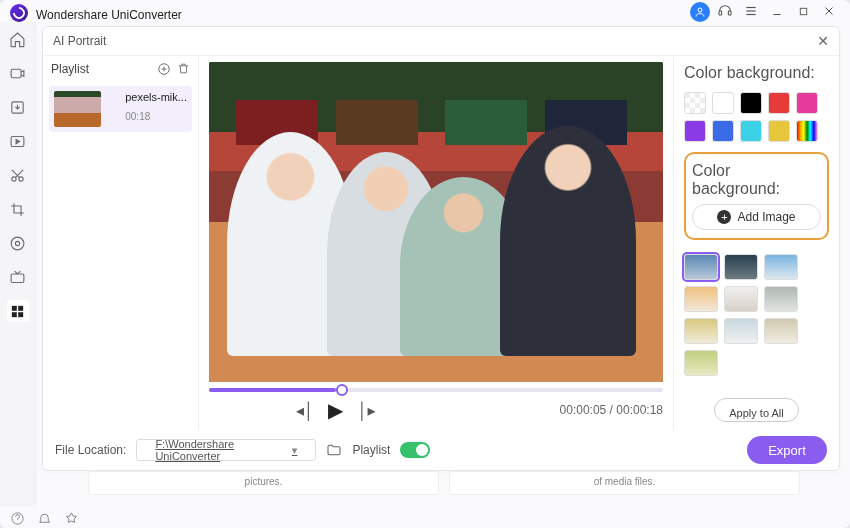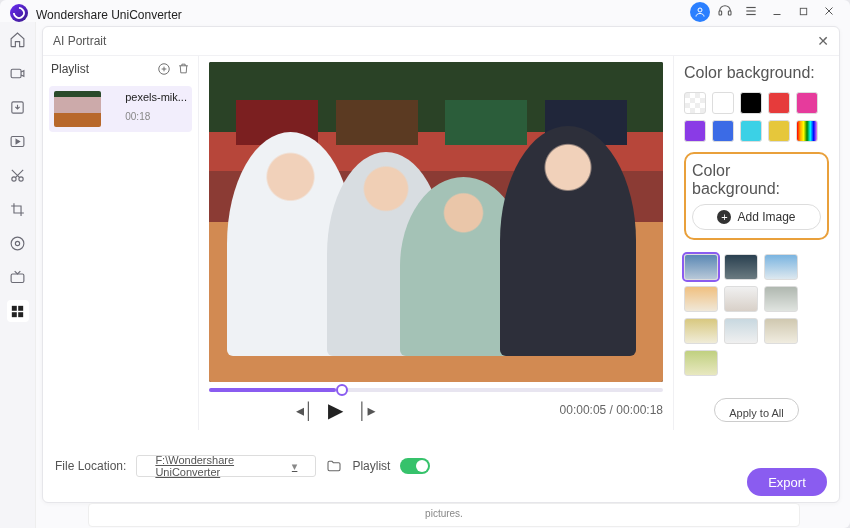--- a/index.html
+++ b/index.html
@@ -70,7 +70,7 @@
 .footer .folder{ color:#666; cursor:pointer;}
 .footer .toggle{ width:30px; height:16px; background:#36c26b; border-radius:10px; position:relative; cursor:pointer;}
 .footer .toggle:after{ content:""; position:absolute; right:2px; top:2px; width:12px; height:12px; background:#fff; border-radius:50%;}
-.footer .export{ margin-left:auto; background:#8a5cf0; color:#fff; border:none; border-radius:15px; height:28px; width:80px; font-size:13px; cursor:pointer;margin-top:32px;}
+.footer .export{ margin-left:auto; background:#8a5cf0; color:#fff; border:none; border-radius:15px; height:28px; width:80px; font-size:13px; cursor:pointer;}
 .bottom-cards{ display:flex; gap:10px; padding:0 40px 6px 46px; font-size:10px; color:#888;}
 .bottom-cards .card{ flex:1; text-align:center; background:#fff; border:1px solid #eee; border-radius:4px; padding:4px 6px; height:24px; overflow:hidden;}
 .bottomnav{ display:flex; gap:12px; padding:4px 10px; color:#888; }

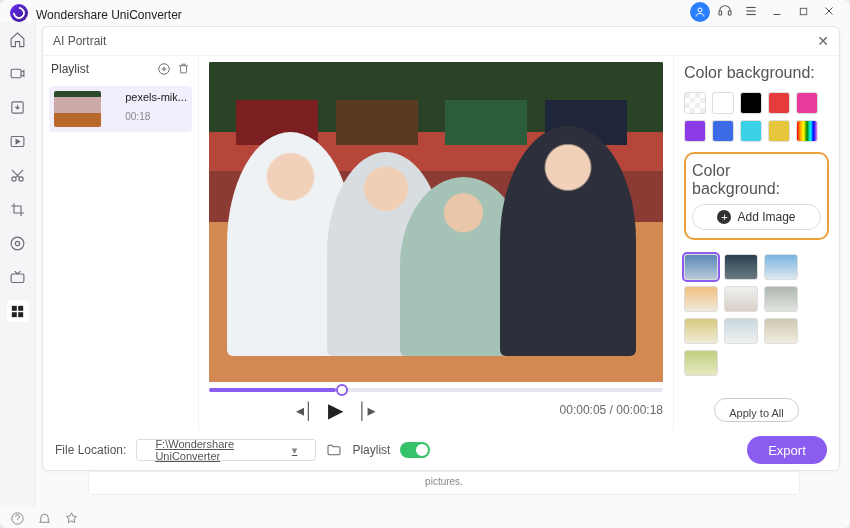--- a/index.html
+++ b/index.html
@@ -302,6 +302,7 @@
 
       <div class="bottom-cards">
         <div class="card">pictures.</div>
+        <div class="card">of media files.</div>
       </div>
     </div>
 

